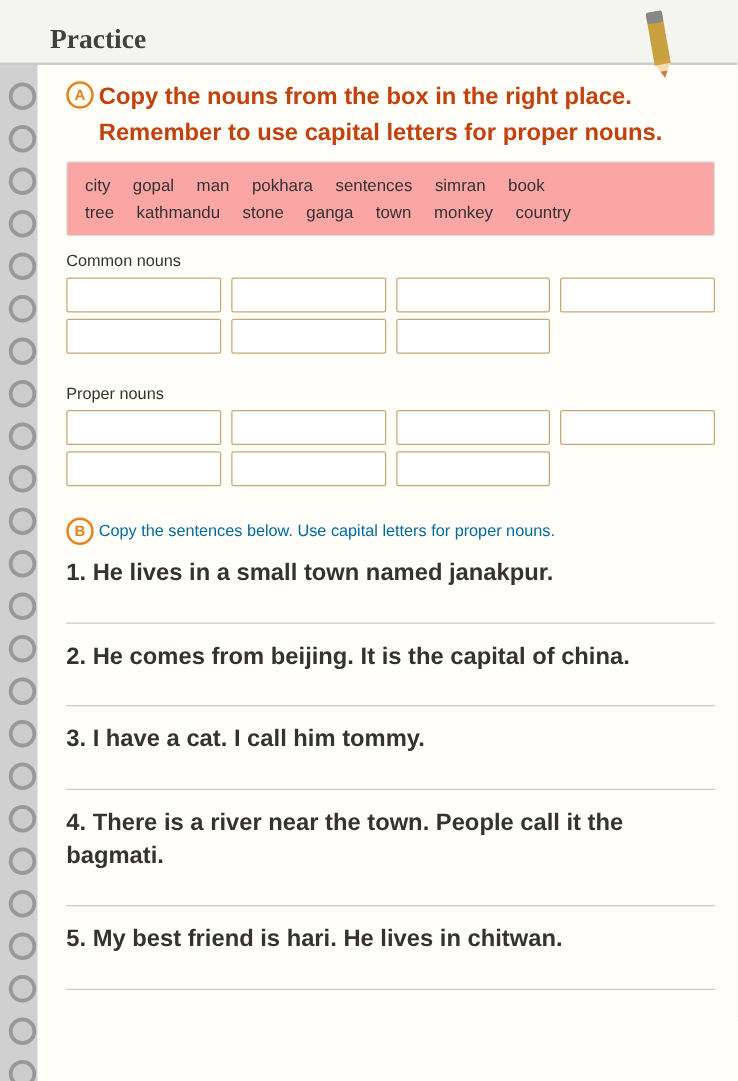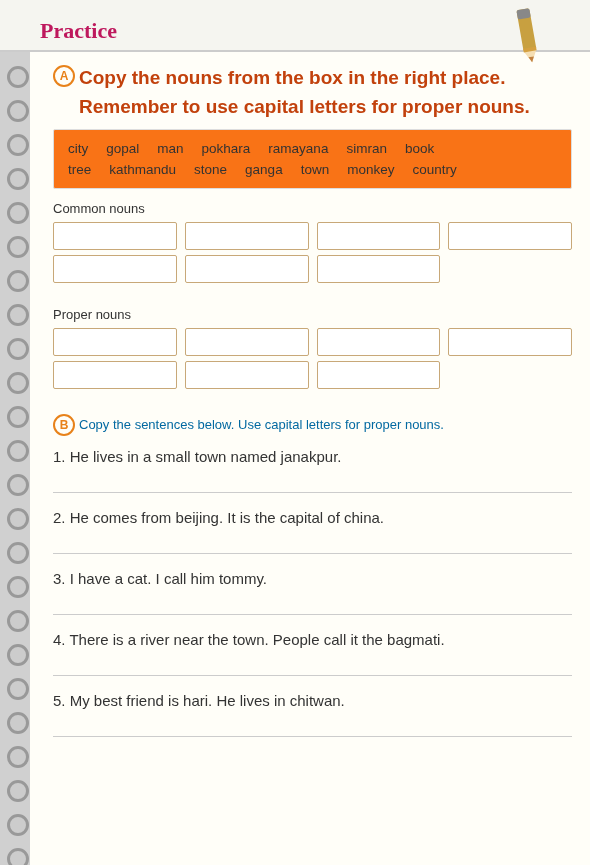--- a/index.html
+++ b/index.html
@@ -64,7 +64,7 @@
     .title-text {
       font-size: 22px;
       font-weight: bold;
-      color: #be185d;
+      color: #404040;
       font-family: Georgia, serif;
       margin-top: 17px;
     }

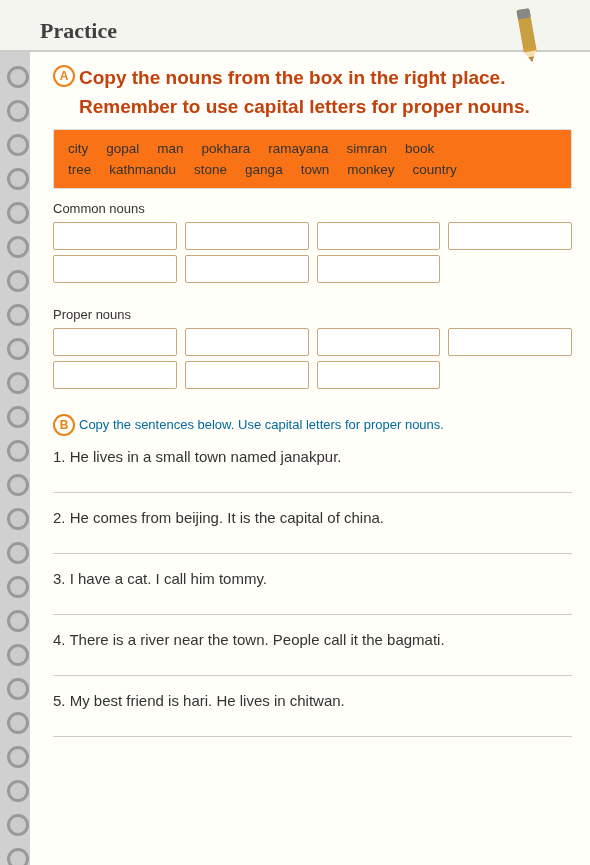--- a/index.html
+++ b/index.html
@@ -118,7 +118,7 @@
     }
 
     .word-box {
-      background: #f97316;
+      background: #fca5a5;
       border: 1px solid #ddd;
       padding: 8px 14px;
       margin-bottom: 12px;

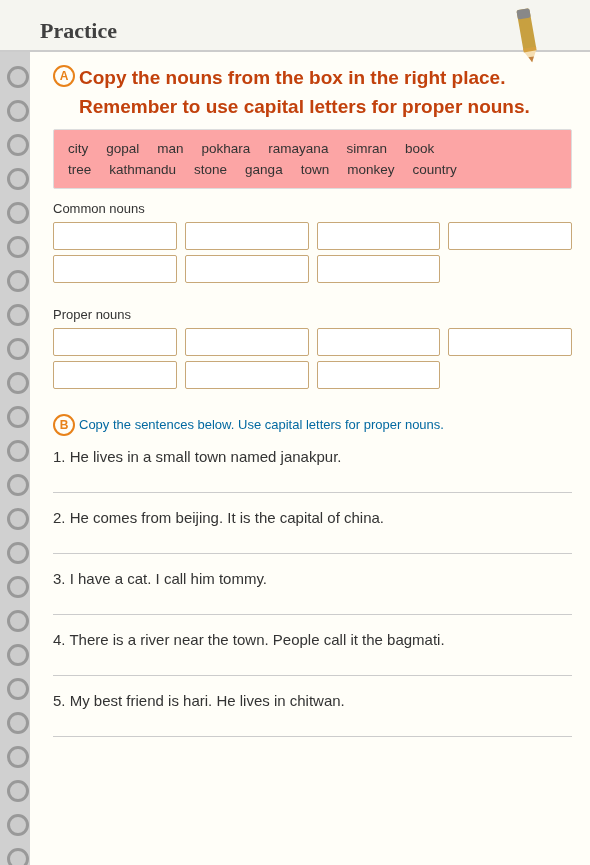--- a/index.html
+++ b/index.html
@@ -259,7 +259,7 @@
       <span class="word-item">gopal</span>
       <span class="word-item">man</span>
       <span class="word-item">pokhara</span>
-      <span class="word-item">ramayana</span>
+      <span class="word-item">sentences</span>
       <span class="word-item">simran</span>
       <span class="word-item">book</span>
     </div>

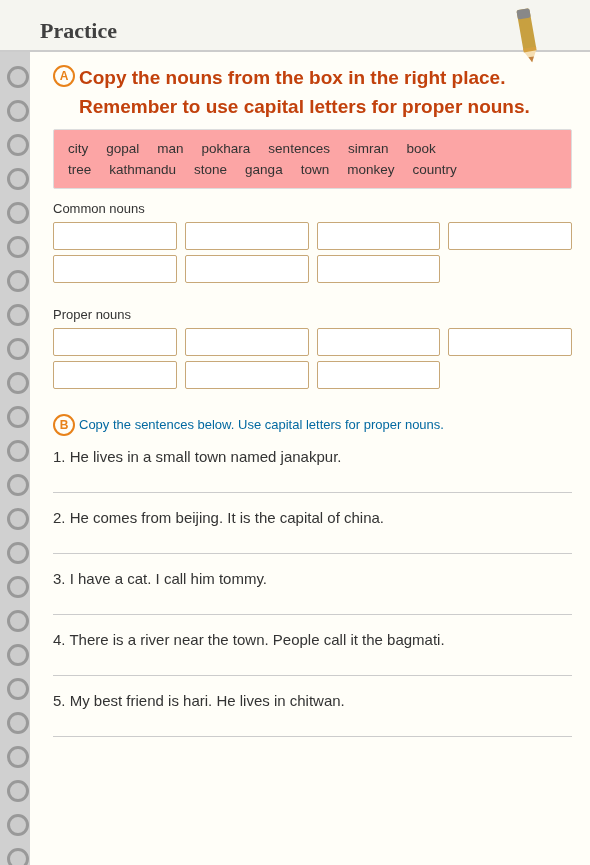--- a/index.html
+++ b/index.html
@@ -186,10 +186,11 @@
     }
 
     .sentence-text {
-      font-size: 15px;
+      font-size: 19px;
       color: #333;
       margin-bottom: 6px;
       line-height: 1.4;
+      font-weight: bold;
     }
 
     .write-line {

